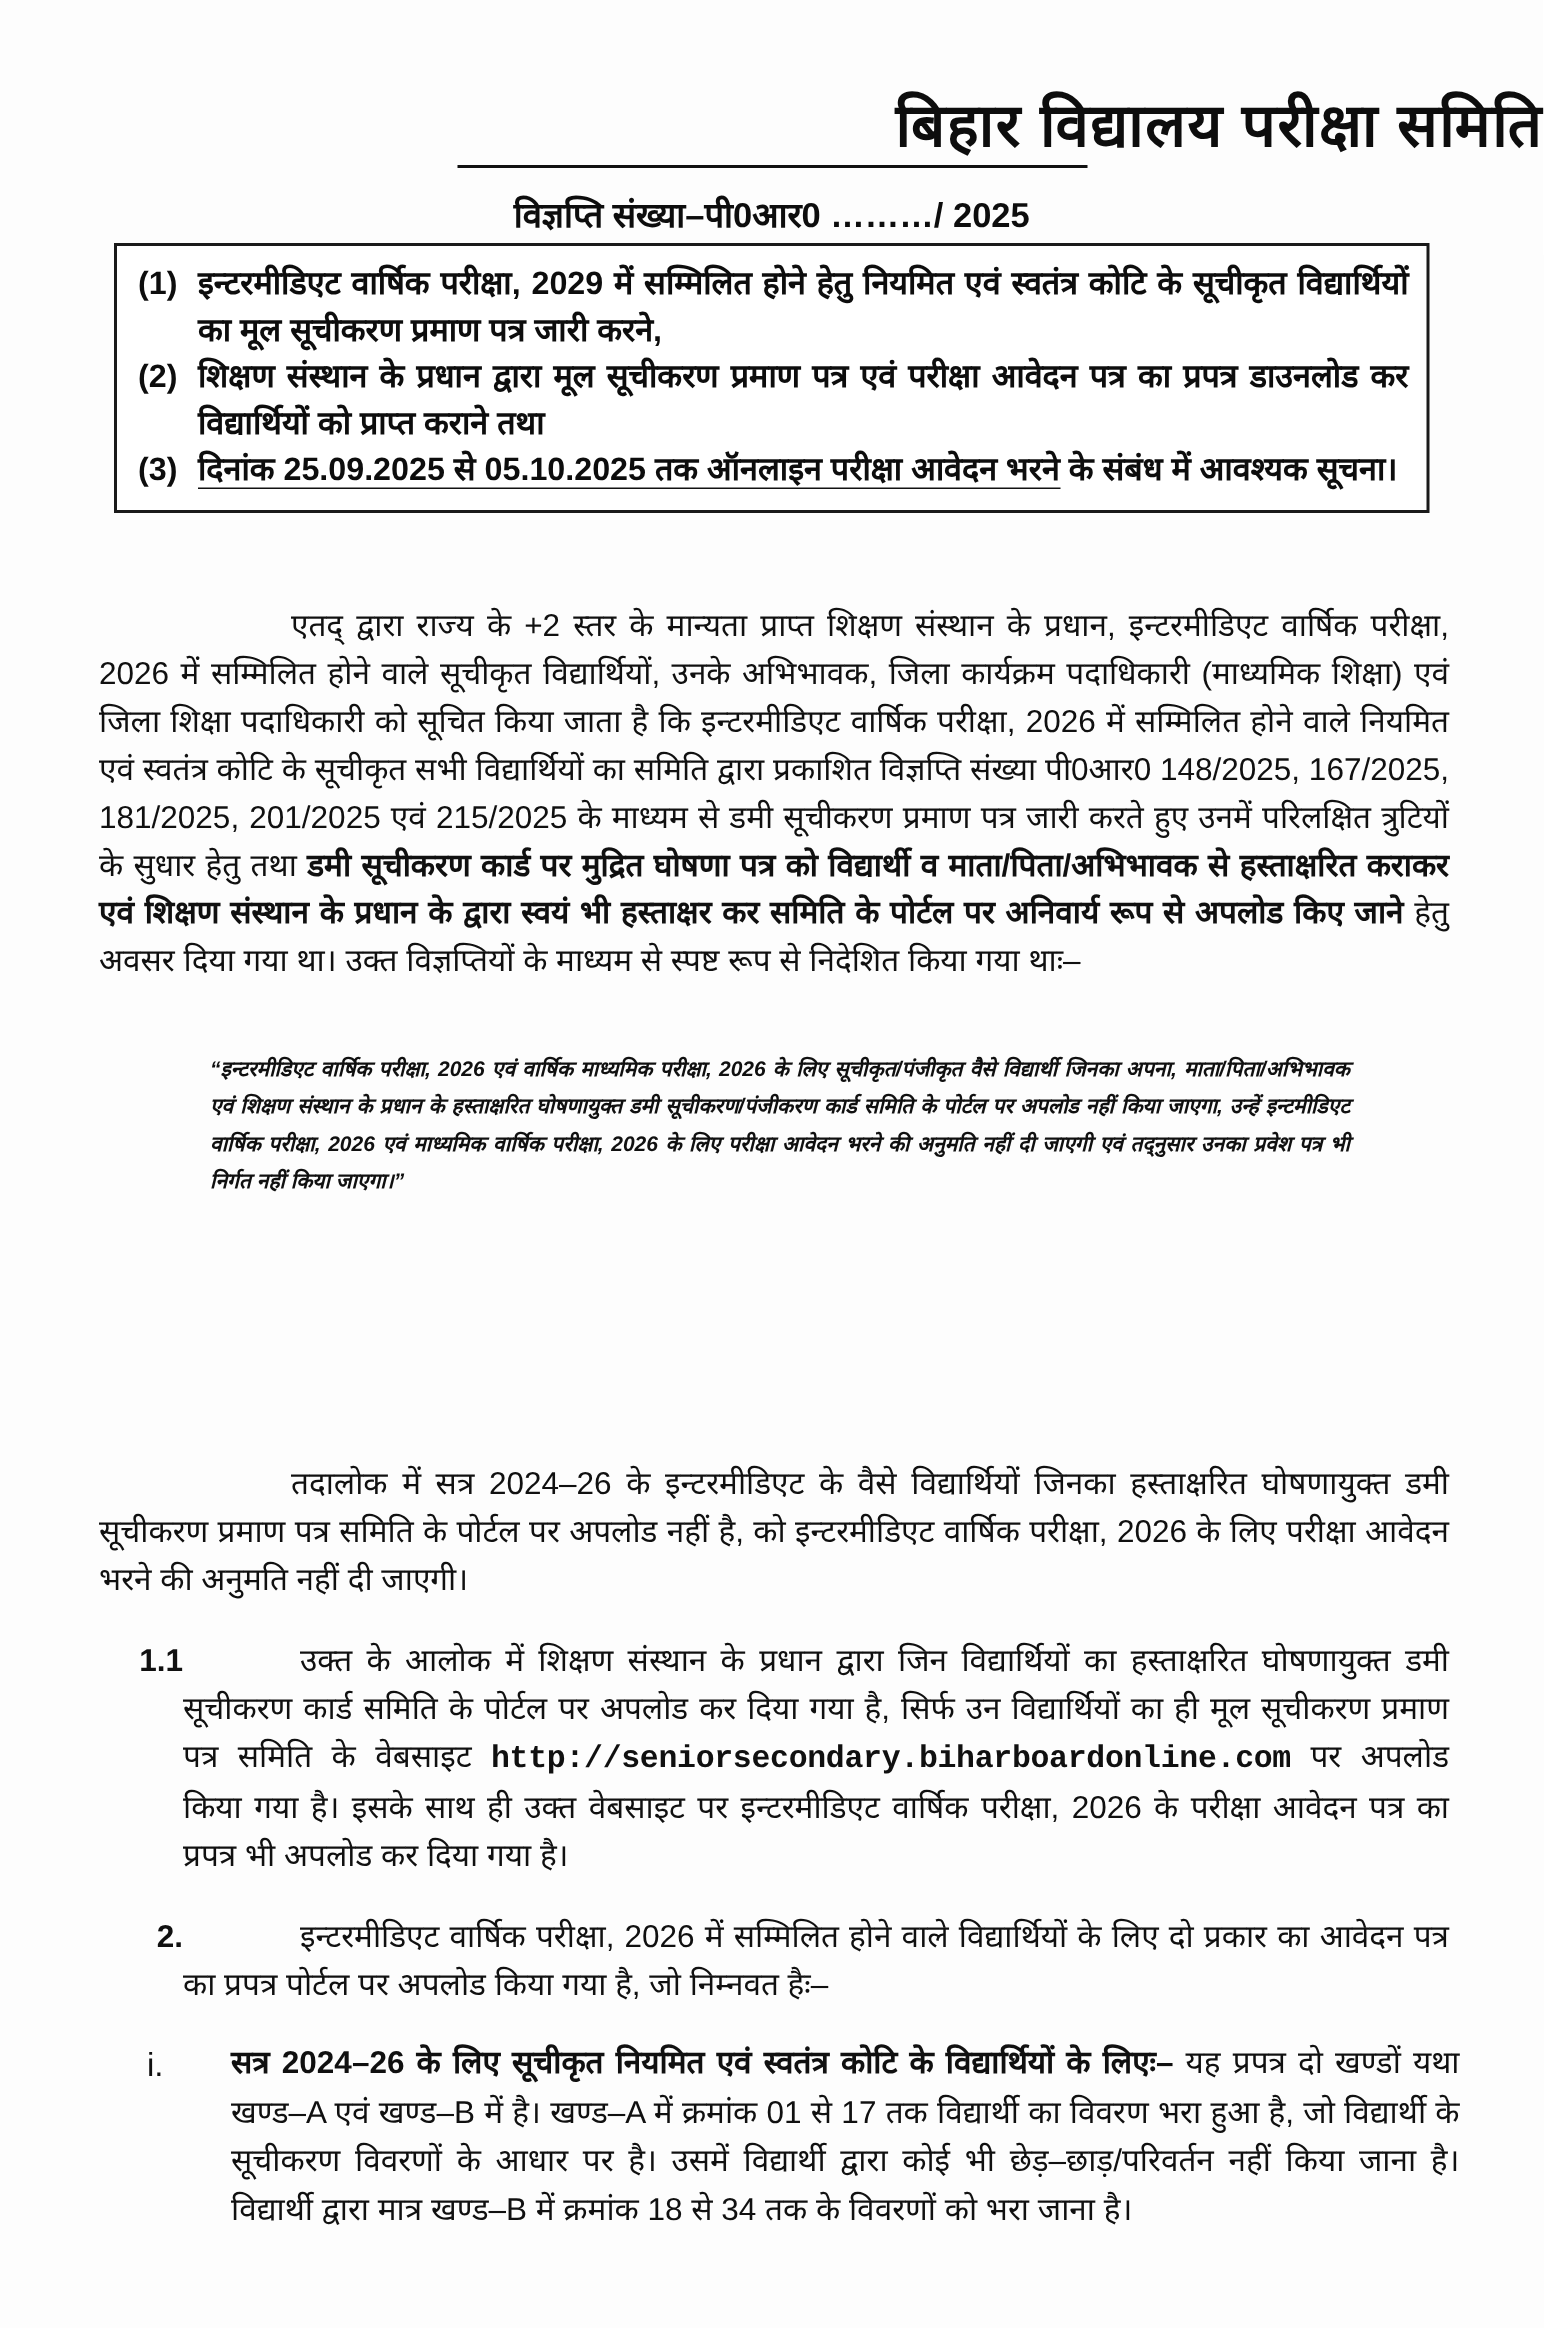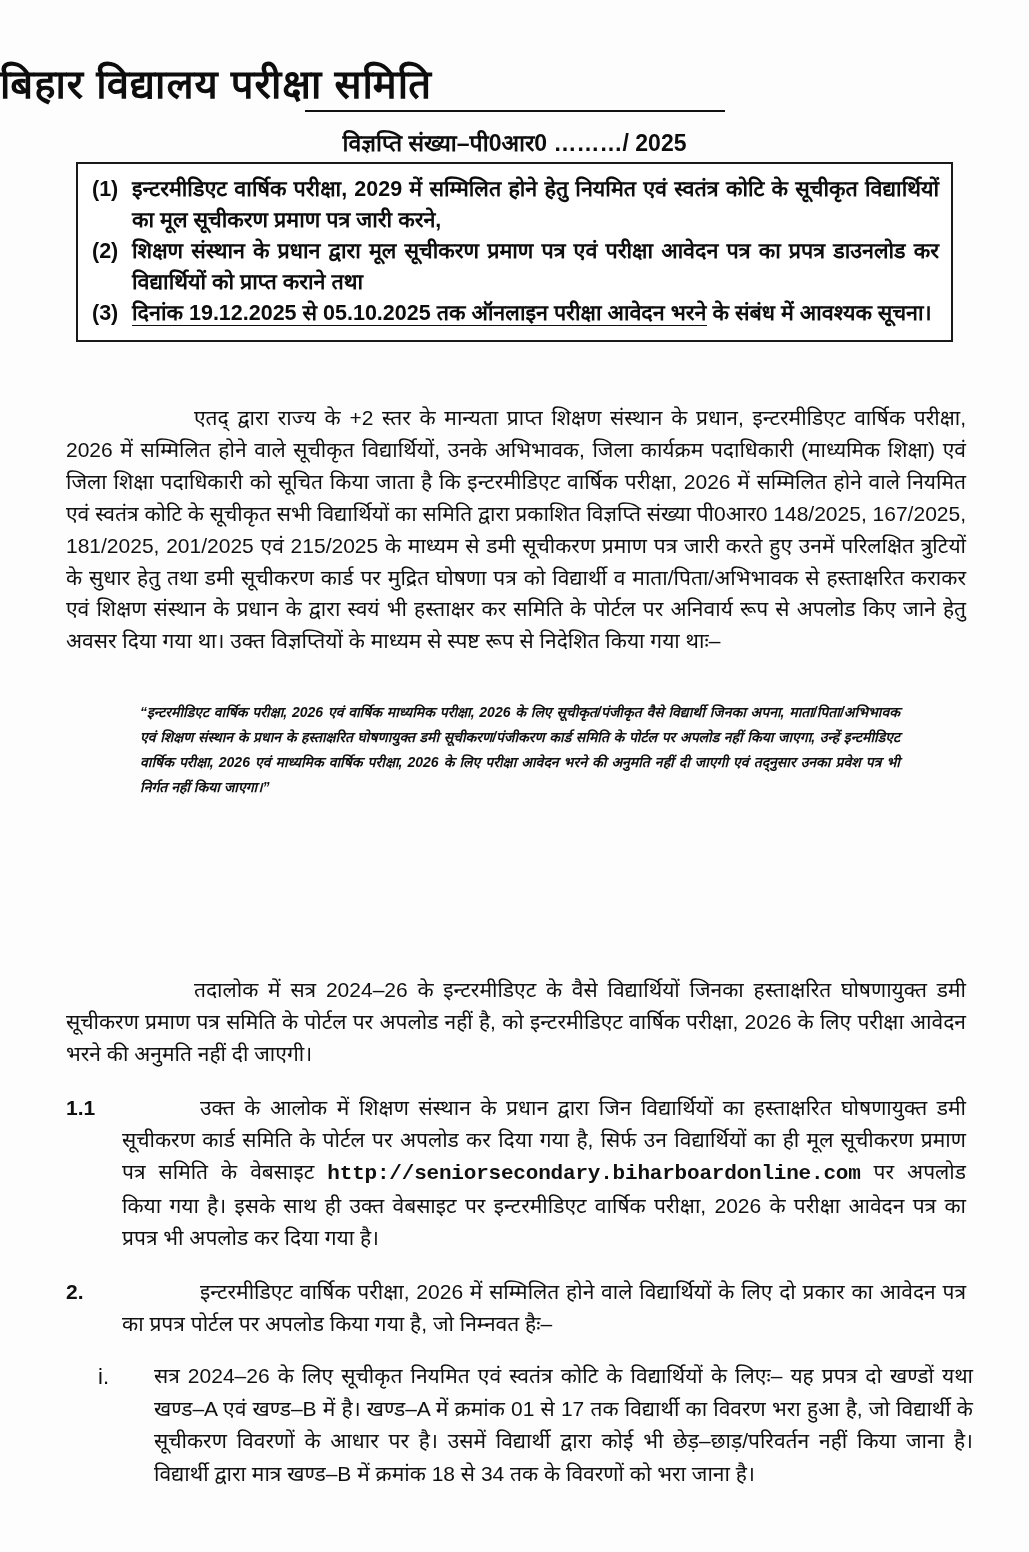--- a/index.html
+++ b/index.html
@@ -22,7 +22,7 @@
 
   
   .doc-title {
-    text-align: left;
+    text-align: right;
     font-size: 40px;
     font-weight: 700;
     letter-spacing: 1px;

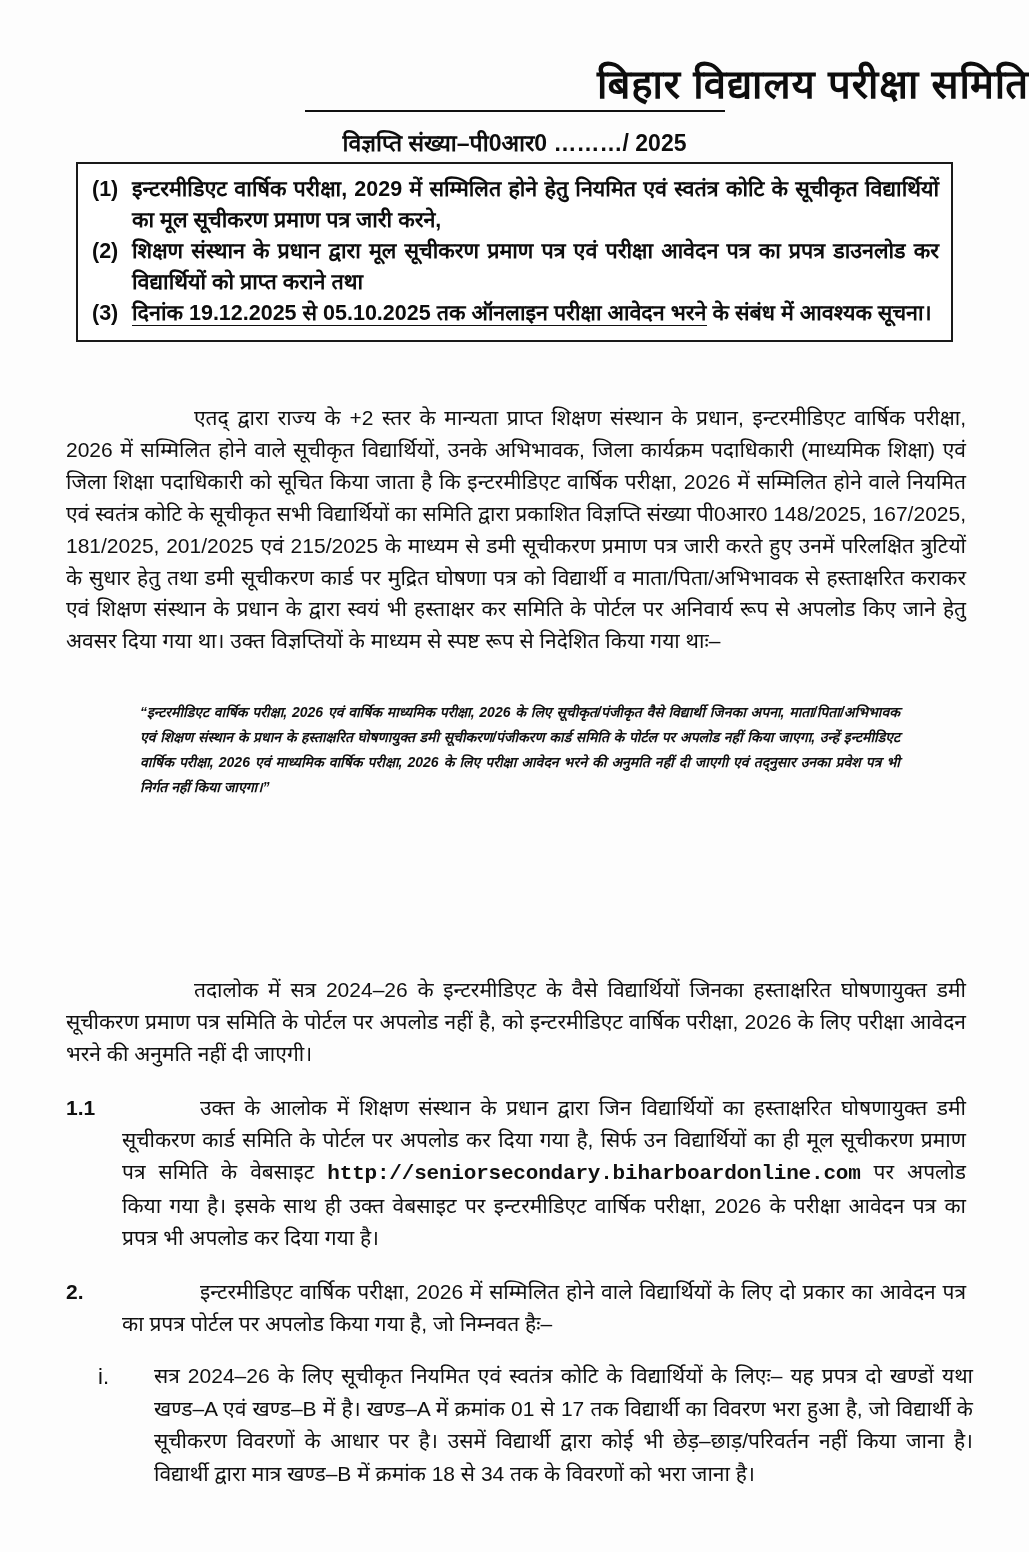--- a/index.html
+++ b/index.html
@@ -188,7 +188,7 @@
 
     <div class="notice-item">
       <span class="notice-num">(3)</span>
-      <span class="notice-text"><span class="u">दिनांक 19.12.2025 से 05.10.2025 तक ऑनलाइन परीक्षा आवेदन भरने</span><span> के संबंध में आवश्यक सूचना।</span></span>
+      <span class="notice-text"><span class="u">दिनांक 25.09.2025 से 05.10.2025 तक ऑनलाइन परीक्षा आवेदन भरने</span><span> के संबंध में आवश्यक सूचना।</span></span>
     </div>
 
   </div>

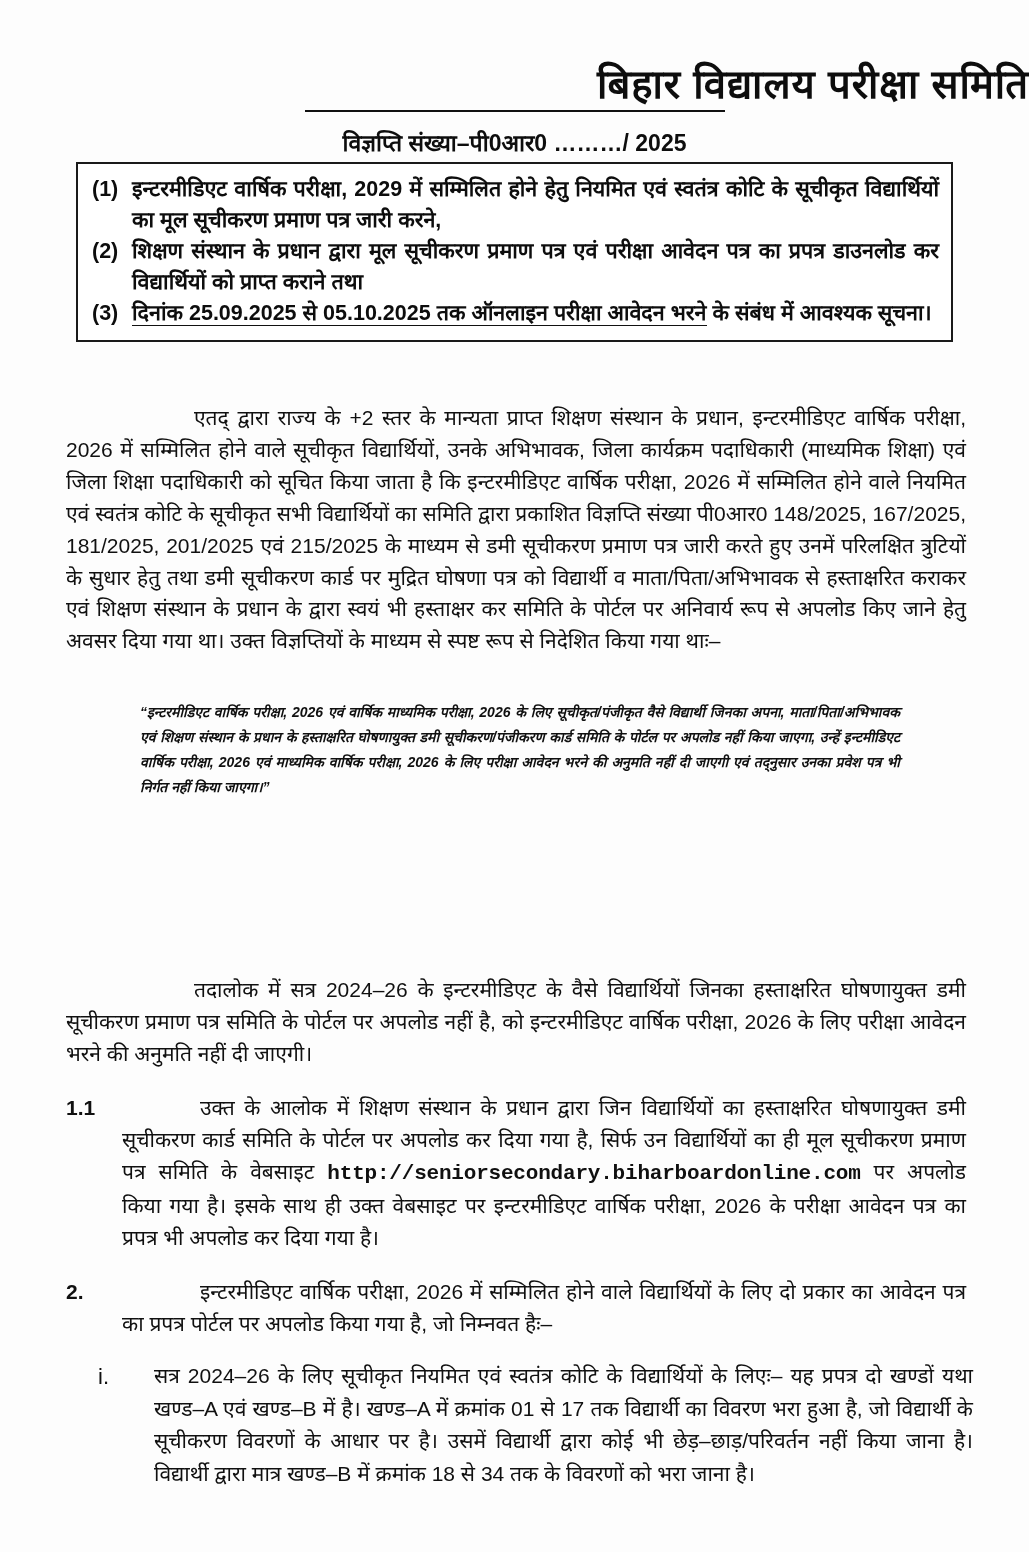--- a/index.html
+++ b/index.html
@@ -95,7 +95,7 @@
     box-sizing: border-box;
   }
   .para .indent { display: inline-block; width: 128px; }
-  b.hi { font-weight: 400; }
+  b.hi { font-weight: 700; }
 
   
   .quote-block {

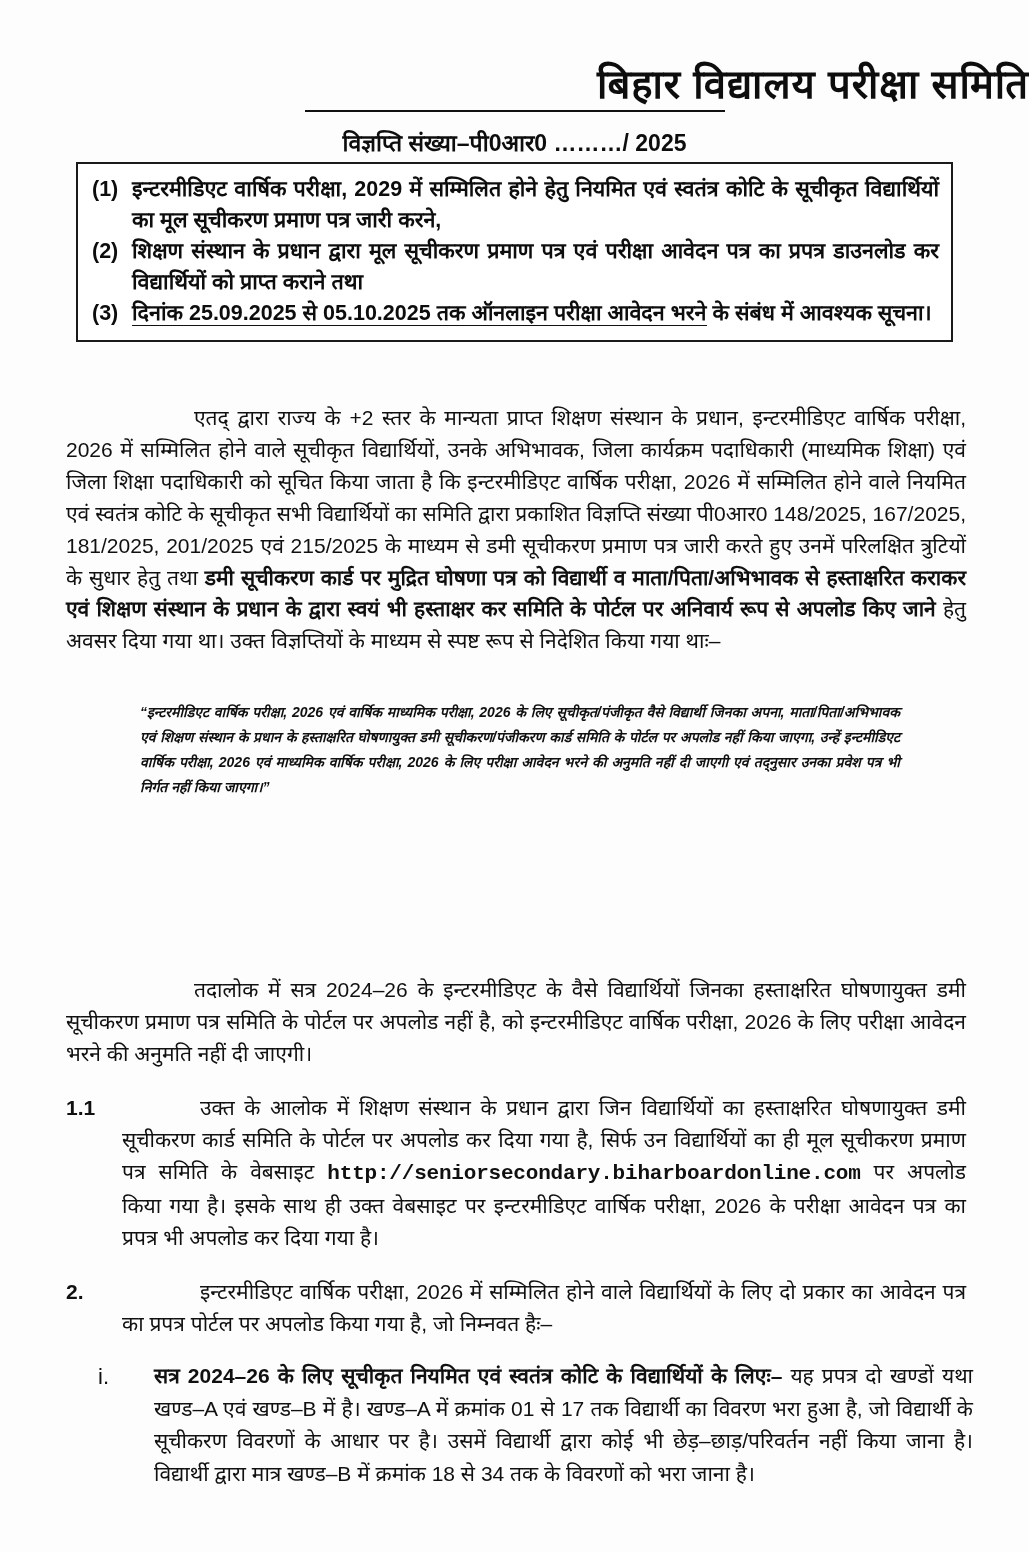--- a/index.html
+++ b/index.html
@@ -127,6 +127,7 @@
     flex: 0 0 auto;
     width: 40px;
     font-weight: 700;
+    text-align: right;
   }
   .sec-num.wide { width: 56px; }
   .sec-body {

